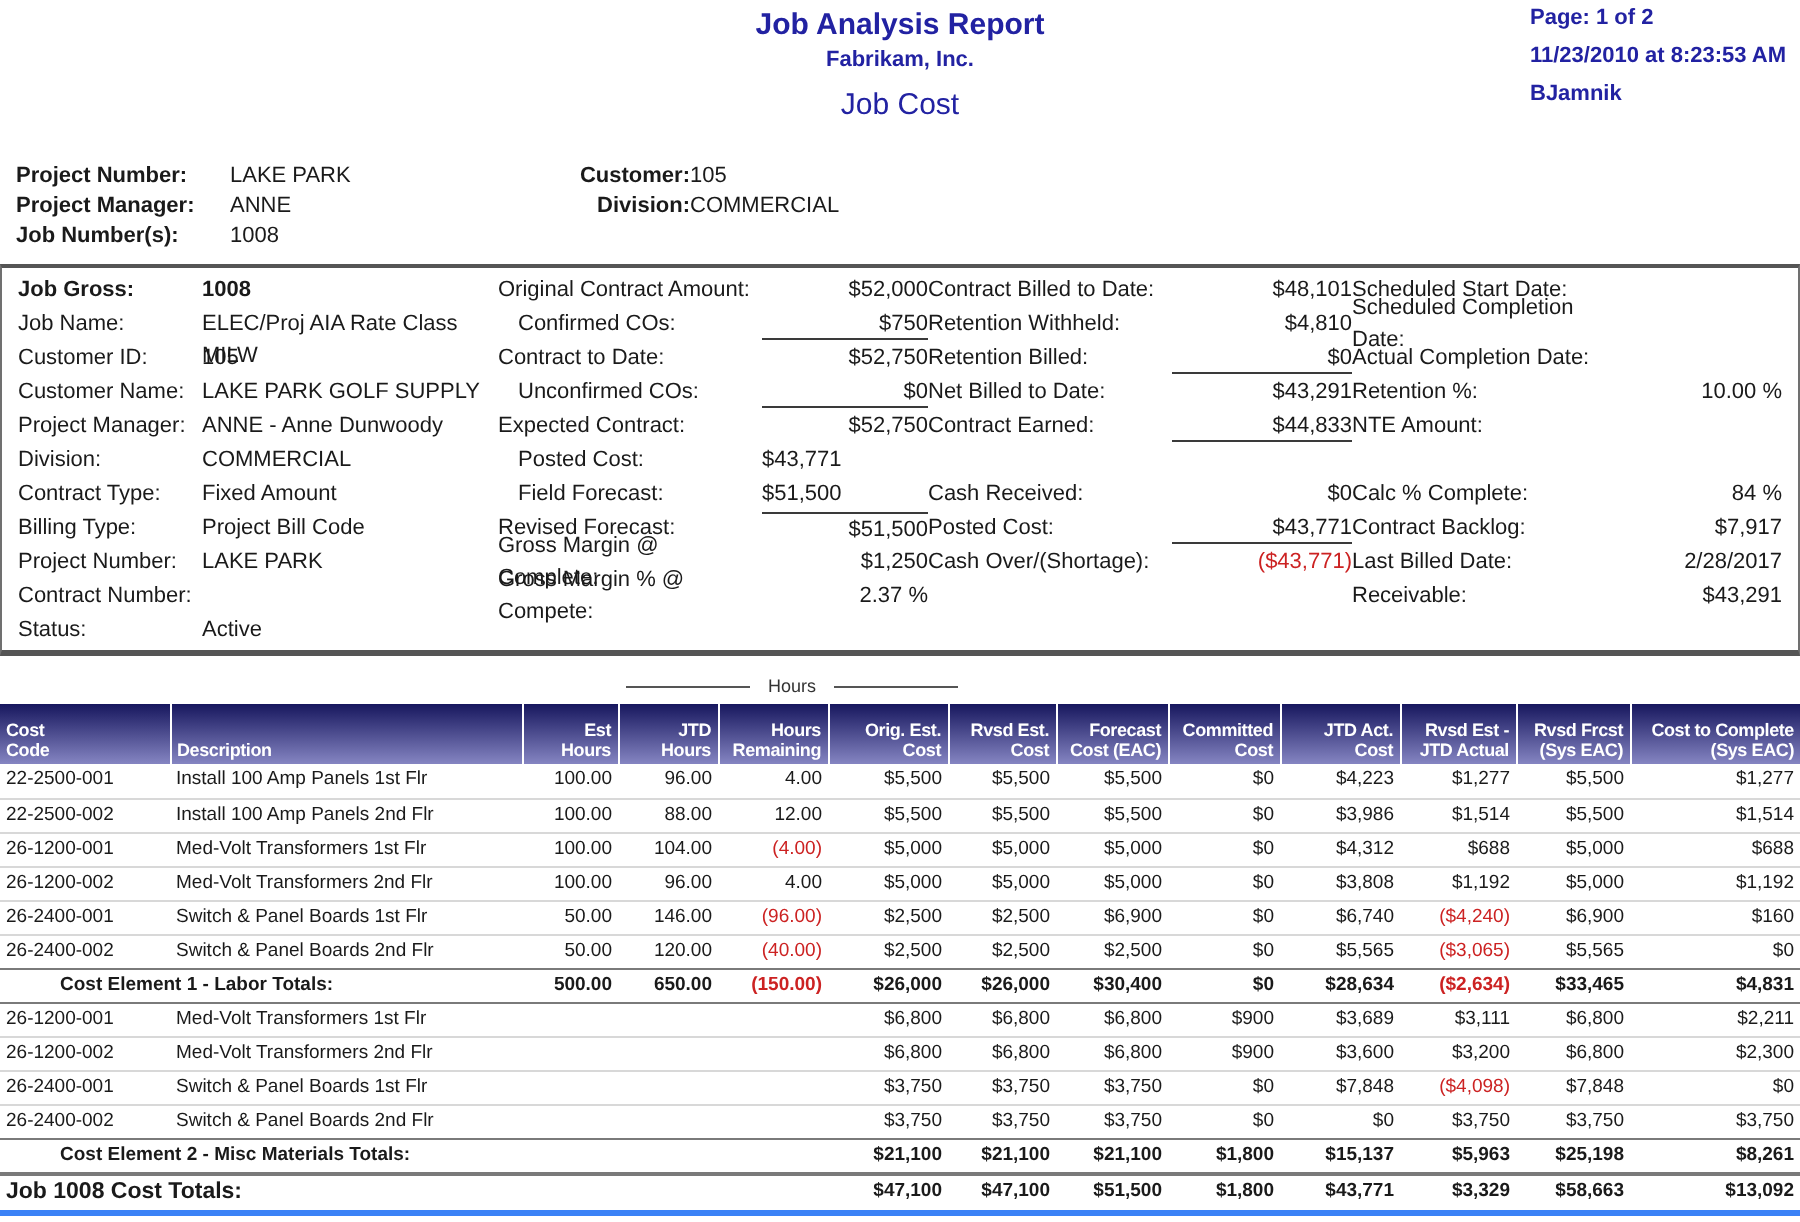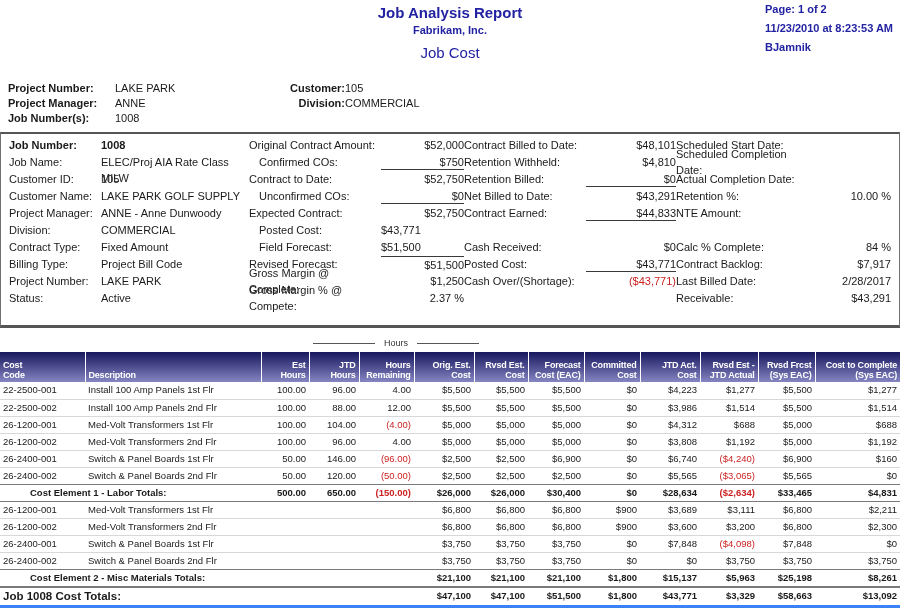--- a/index.html
+++ b/index.html
@@ -124,7 +124,7 @@
   <div class="details-box" id="details-box">
       <div class="dcol">
         <div class="drow bold">
-          <span class="dlabel">Job Number:</span>
+          <span class="dlabel">Job Gross:</span>
           <span class="dvalue left">1008</span>
         </div>
         <div class="drow">

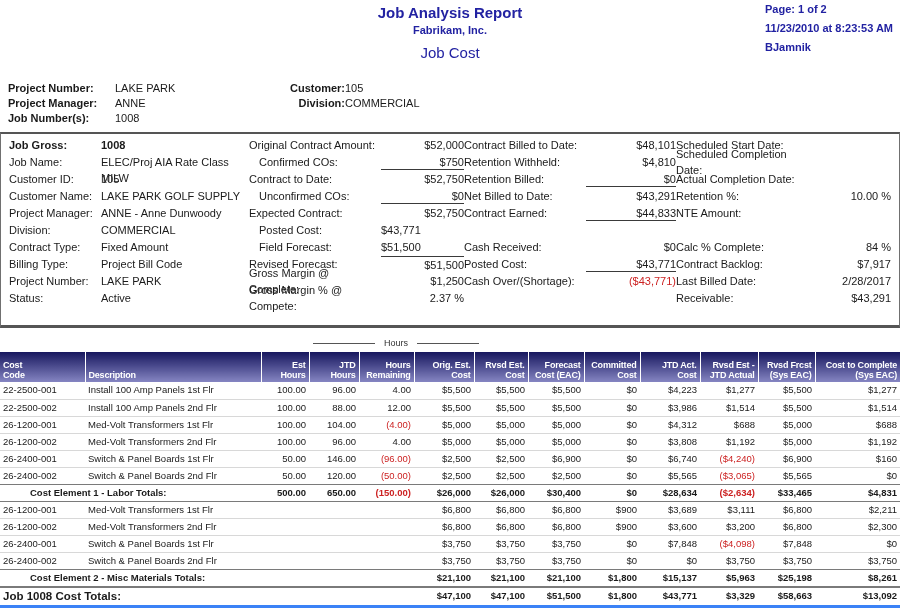--- a/index.html
+++ b/index.html
@@ -158,6 +158,10 @@
         <div class="drow">
           <span class="dlabel">Project Number:</span>
           <span class="dvalue left">LAKE PARK</span>
+        </div>
+        <div class="drow">
+          <span class="dlabel">Contract Number:</span>
+          <span class="dvalue left"></span>
         </div>
         <div class="drow">
           <span class="dlabel">Status:</span>

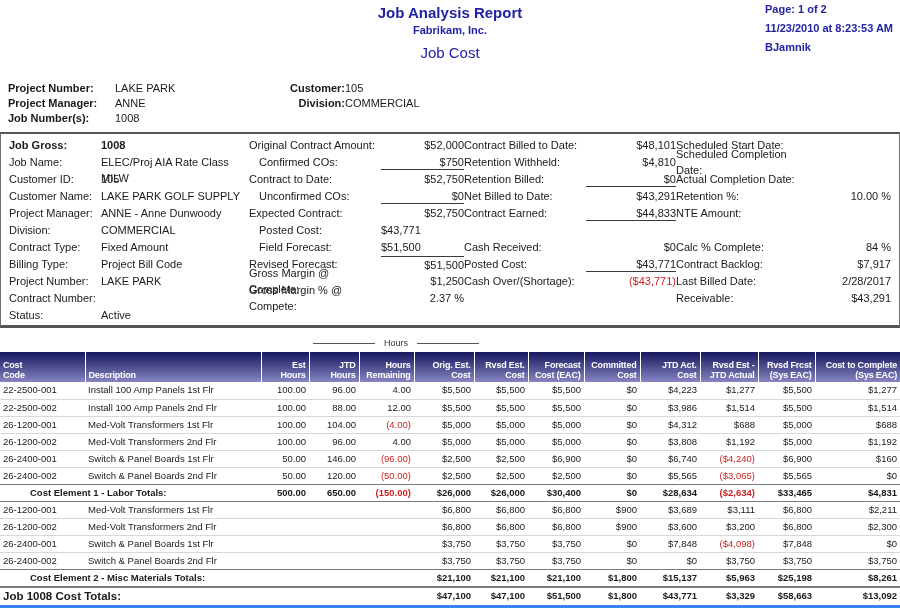--- a/index.html
+++ b/index.html
@@ -432,7 +432,7 @@
           <td class="left">Switch &amp; Panel Boards 2nd Flr</td>
           <td class="right">50.00</td>
           <td class="right">120.00</td>
-          <td class="right neg">(50.00)</td>
+          <td class="right neg">(40.00)</td>
           <td class="right">$2,500</td>
           <td class="right">$2,500</td>
           <td class="right">$2,500</td>

